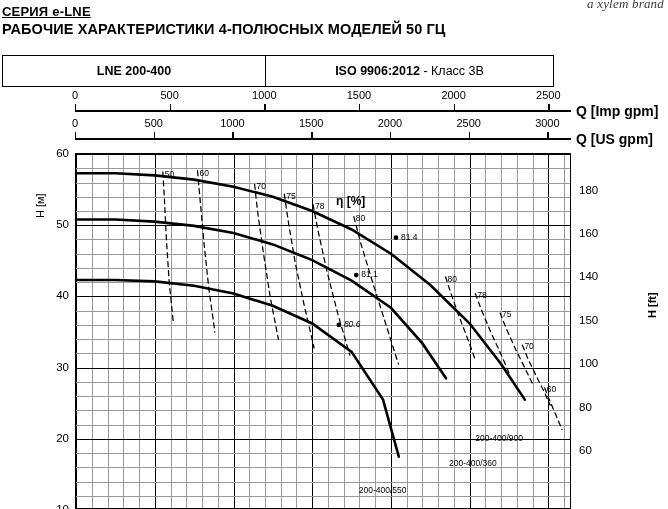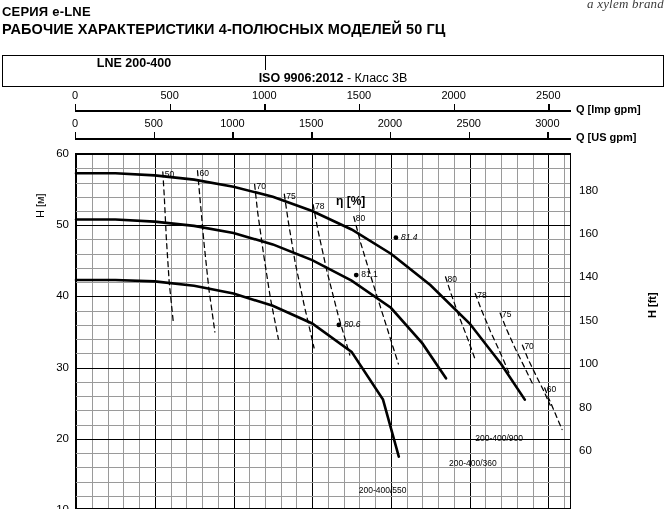--- a/index.html
+++ b/index.html
@@ -18,7 +18,7 @@
   }
   .series-line{
     position:absolute;left:2px;top:4px;
-    font-size:13px;font-weight:bold;letter-spacing:0.2px;
+    font-size:13px;font-weight:bold;letter-spacing:0.2px;text-decoration:underline;
   }
   .title-line{
     position:absolute;left:2px;top:21px;

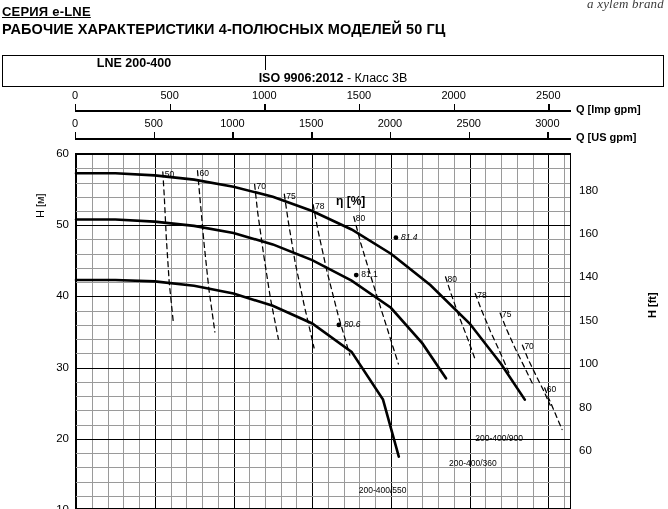--- a/index.html
+++ b/index.html
@@ -26,9 +26,9 @@
   }
   
   .hdr{
-    position:absolute;left:2px;top:55px;width:662px;height:32px;
+    position:absolute;left:2px;top:55px;width:552px;height:32px;
     border:1.6px solid #000;box-sizing:border-box;
-    display:flex;align-items:stretch;flex-direction:column;
+    display:flex;align-items:stretch;
   }
   .hdr .cell{
     display:flex;align-items:center;justify-content:center;

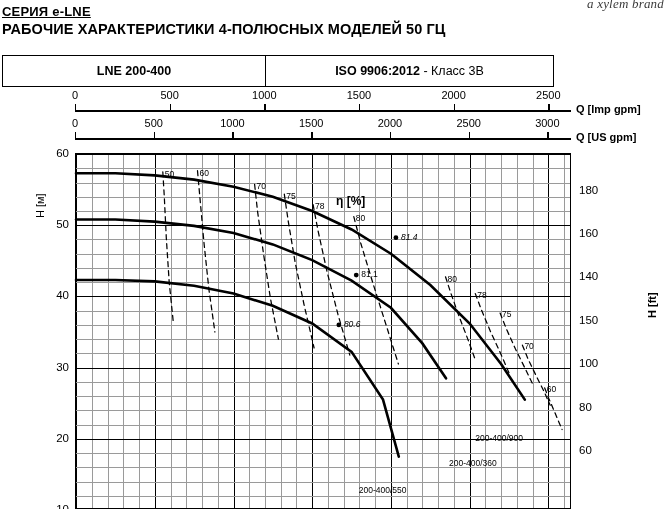--- a/index.html
+++ b/index.html
@@ -59,7 +59,7 @@
   .axis-us{top:50px;}
   .tick{position:absolute;width:1.4px;background:#000;}
   .tlabel{position:absolute;font-size:11px;transform:translateX(-50%);white-space:nowrap;}
-  .qlabel{position:absolute;font-size:11px;font-weight:bold;white-space:nowrap;}
+  .qlabel{position:absolute;font-size:14px;font-weight:bold;white-space:nowrap;}
 
   .ylabel-left{
     position:absolute;left:34px;top:130px;font-size:11px;

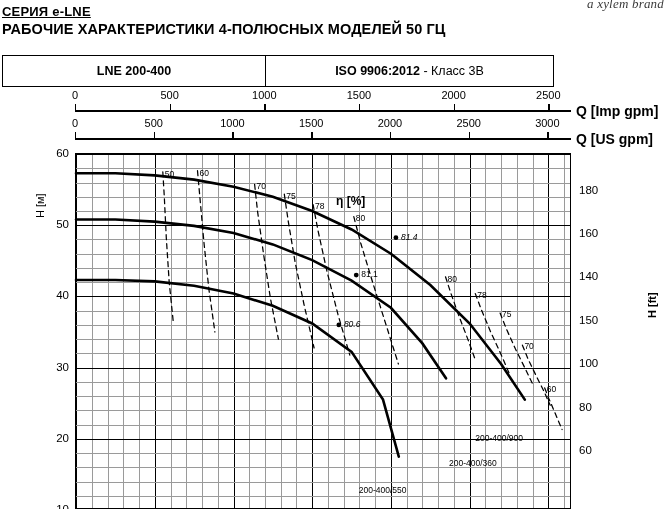--- a/index.html
+++ b/index.html
@@ -248,7 +248,7 @@
         <div class="curve-lbl" style="left: 470.72px; top: 229.96px;">60</div>
       </div>
     <div id="curve-eff-labels">
-        <div class="curve-lbl" style="left: 324.92px; top: 77.66px; font-style: italic;">81.4</div>
+        <div class="curve-lbl" style="left: 324.92px; top: 77.66px;">81.4</div>
         <div class="curve-lbl" style="left: 285.24px; top: 115.04px;">81.1</div>
         <div class="curve-lbl" style="left: 267.88px; top: 164.88px; font-style: italic;">80.6</div>
       </div>

